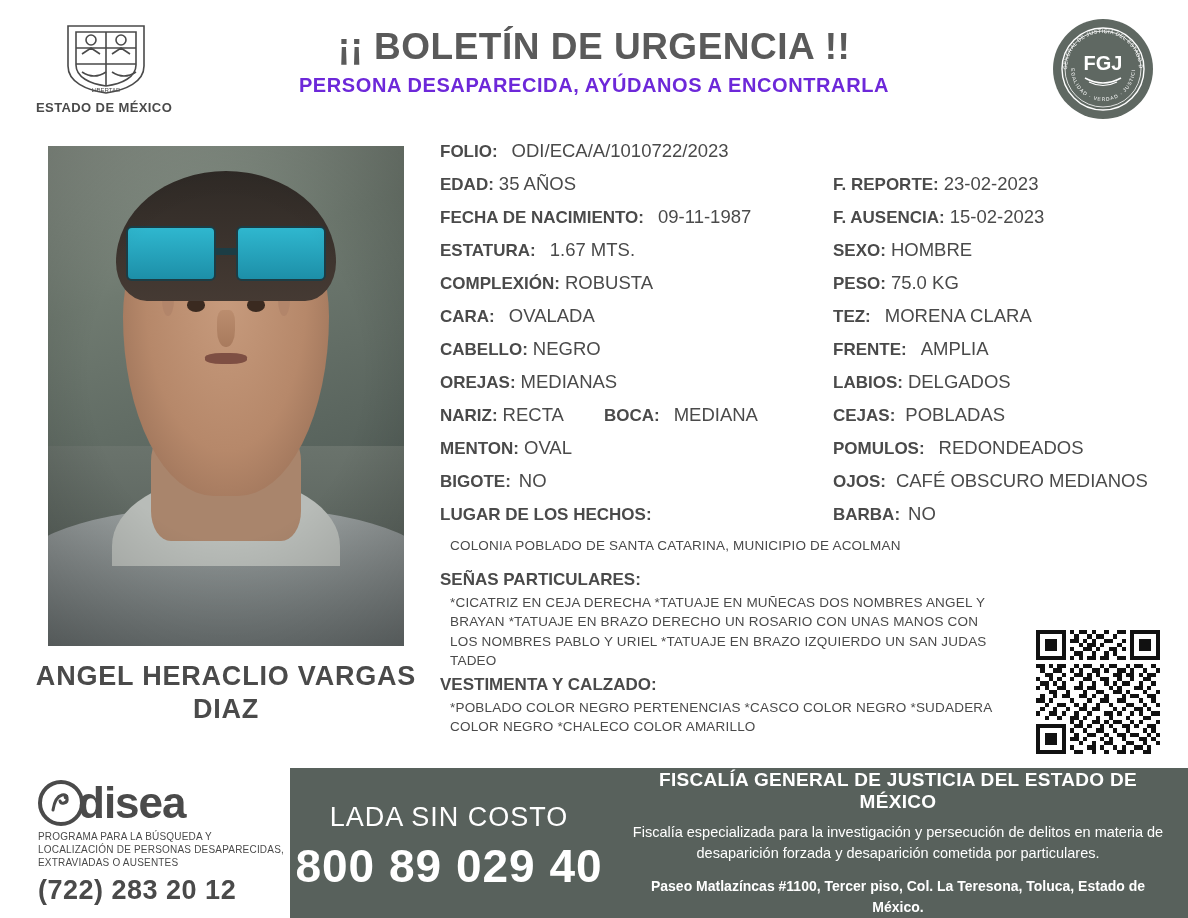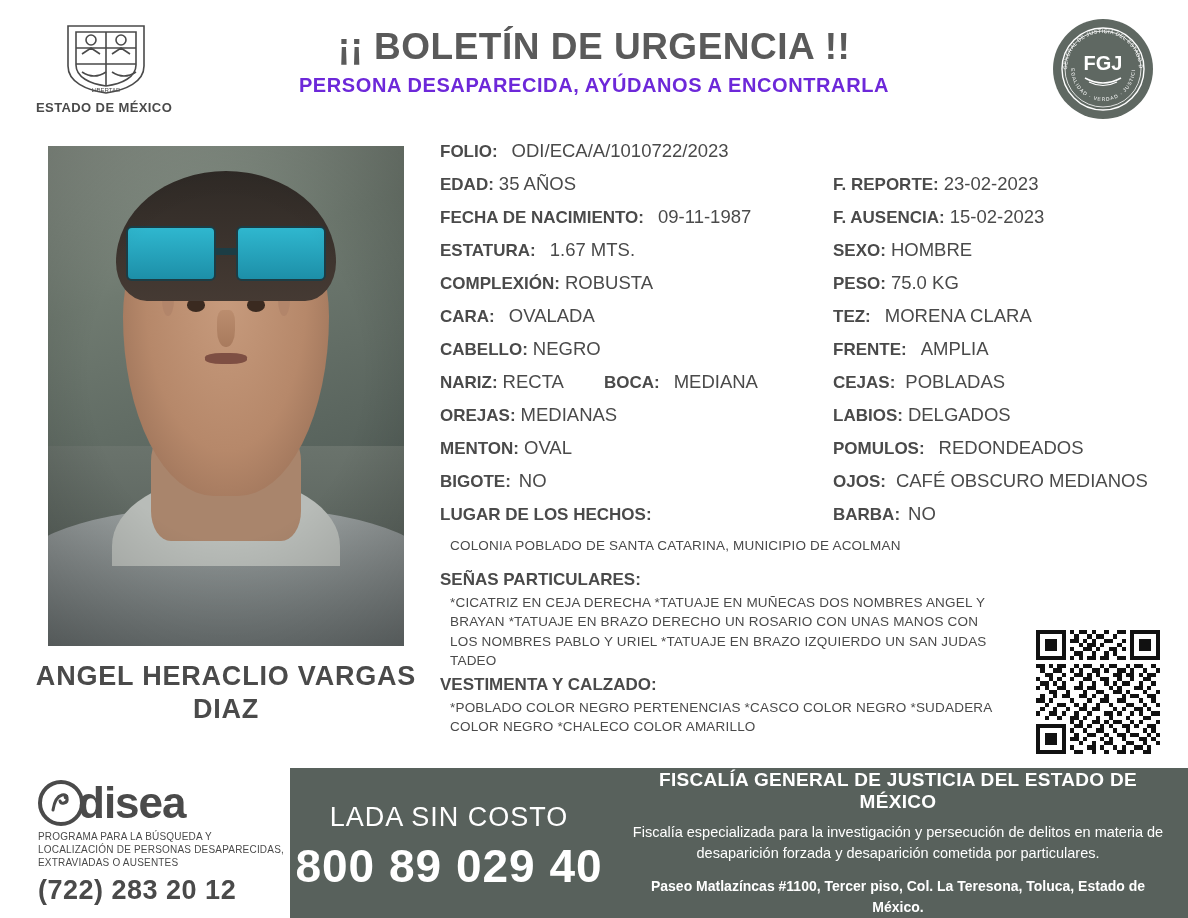--- a/index.html
+++ b/index.html
@@ -361,6 +361,19 @@
 
     <div class="row">
       <div class="col-left">
+        <span class="lbl">OREJAS:</span>
+        <span class="val">MEDIANAS</span>
+      </div>
+      <div class="col-right">
+          <div class="pair">
+        <span class="lbl">LABIOS:</span>
+        <span class="val">DELGADOS</span>
+      </div>
+        </div>
+    </div>
+
+    <div class="row">
+      <div class="col-left">
         <span class="lbl">NARIZ:</span>
         <span class="val">RECTA</span>
         <span class="inline-second">
@@ -372,19 +385,6 @@
           <div class="pair">
         <span class="lbl">CEJAS:</span>
         <span class="val" style="margin-left:10px">POBLADAS</span>
-      </div>
-        </div>
-    </div>
-
-    <div class="row">
-      <div class="col-left">
-        <span class="lbl">OREJAS:</span>
-        <span class="val">MEDIANAS</span>
-      </div>
-      <div class="col-right">
-          <div class="pair">
-        <span class="lbl">LABIOS:</span>
-        <span class="val">DELGADOS</span>
       </div>
         </div>
     </div>

